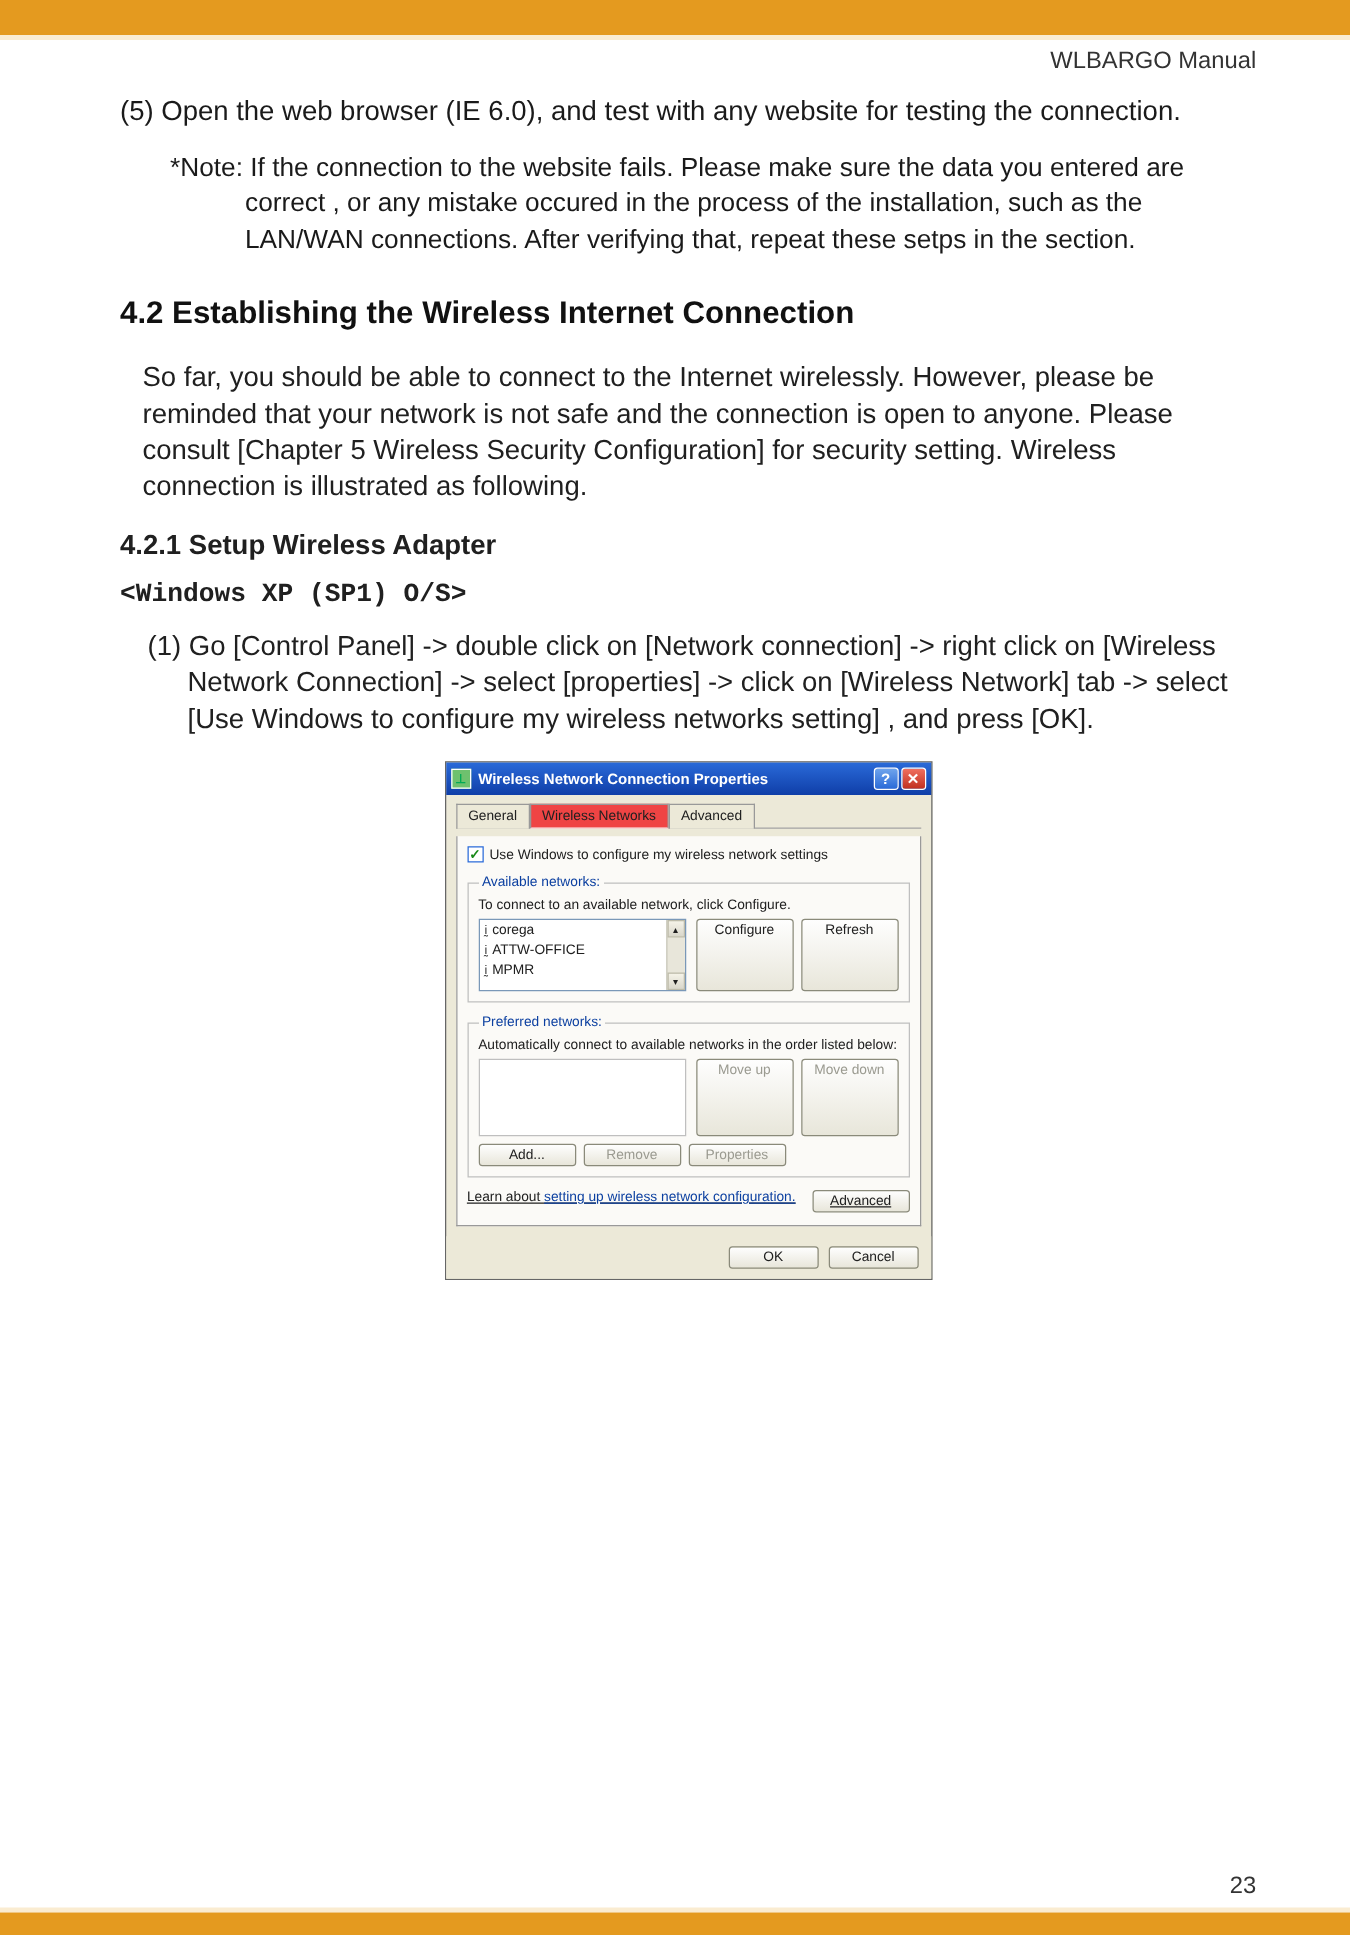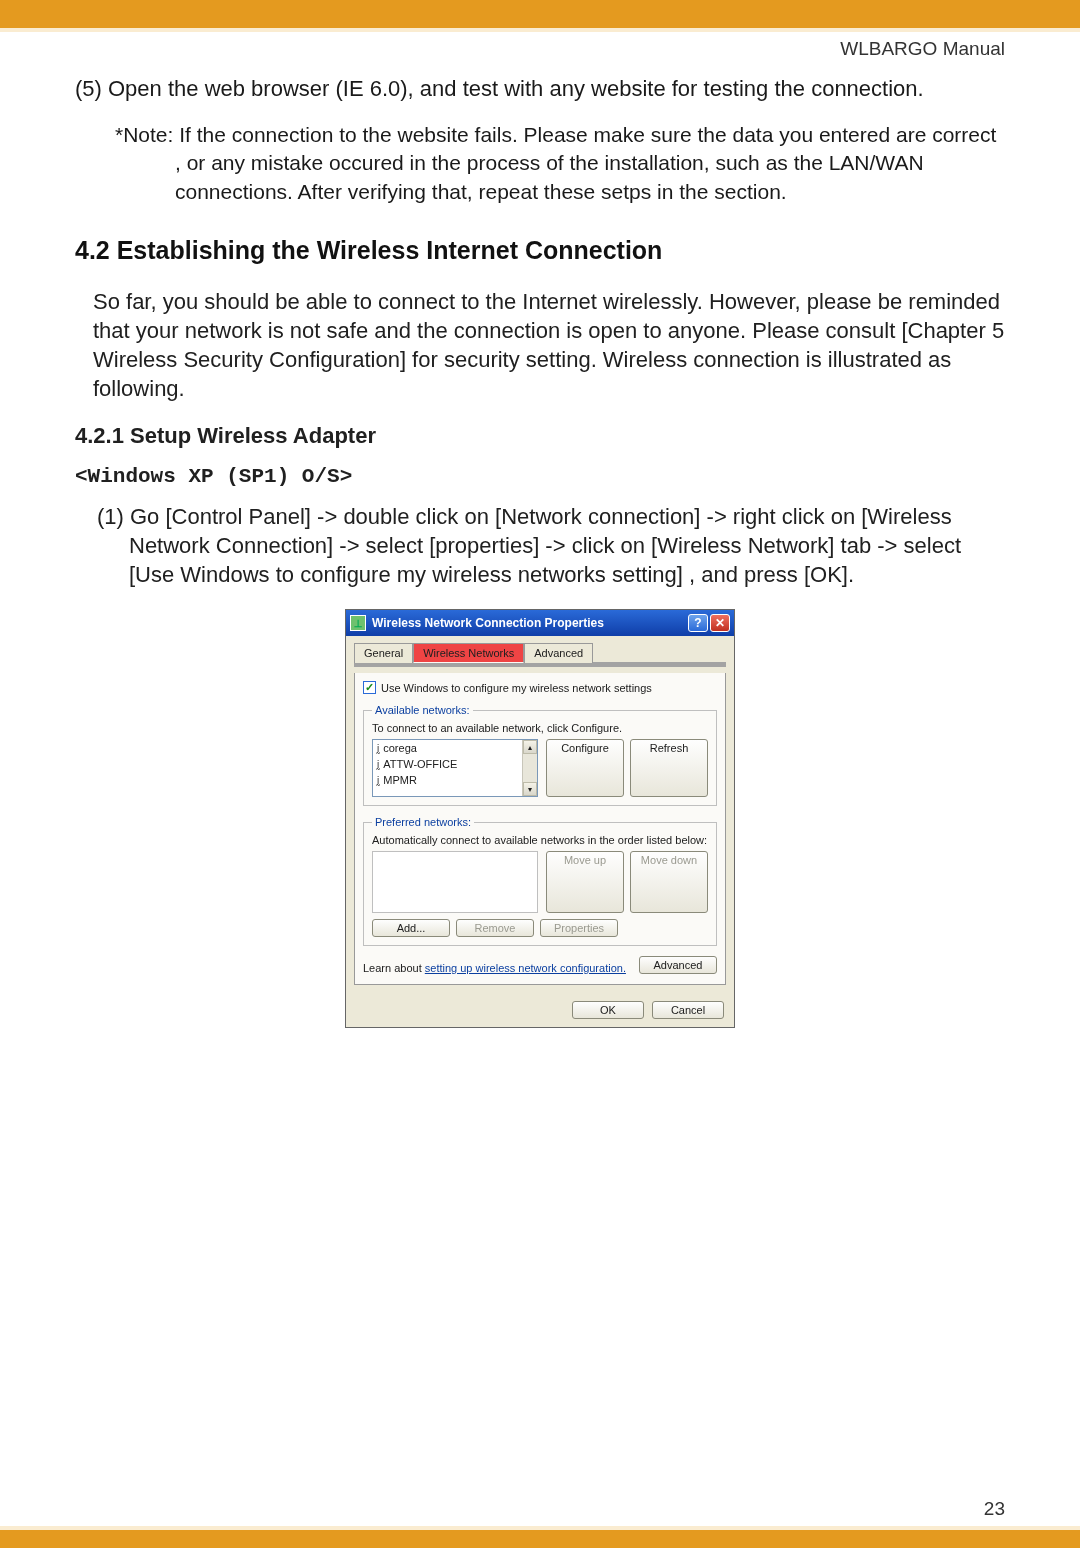--- a/index.html
+++ b/index.html
@@ -13,7 +13,7 @@
   }
   .top-bar { height: 28px; background: #e49a1f; }
   .inner-line { height: 4px; background: #faecd1; }
-  .page { padding: 0 75px 0 75px; }
+  .page { padding: 0 75px 0 75px; margin-left: 21px; }
   .header-right {
     text-align: right;
     font-size: 19px;

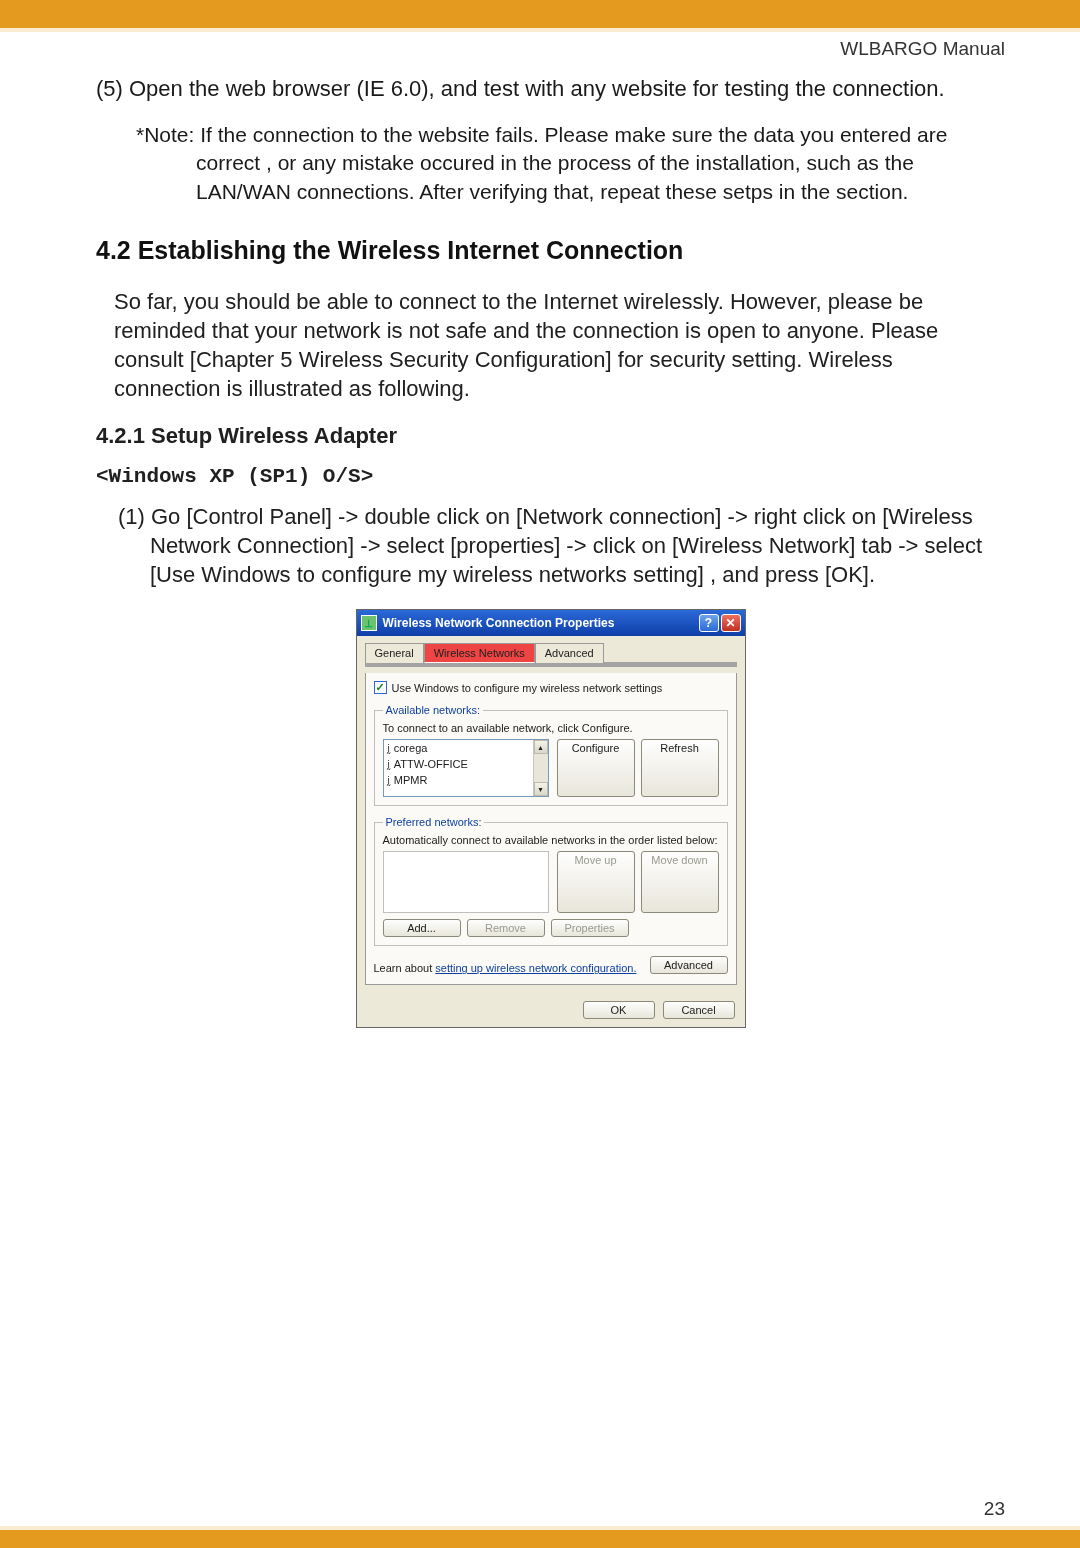--- a/index.html
+++ b/index.html
@@ -110,7 +110,7 @@
   .tb-help { background: linear-gradient(#6fa4ec,#2a6ad8); color:#fff; }
   .tb-close { background: linear-gradient(#f07060,#c03020); color:#fff; }
   .dlg-body { padding: 6px 8px 8px 8px; }
-  .tabs { display:flex; border-bottom: 5px solid #a3a3a3; margin-bottom: 6px; }
+  .tabs { display:flex; border-bottom: 1px solid #a3a3a3; margin-bottom: 6px; }
   .tab {
     font-size: 11px;
     padding: 3px 9px;

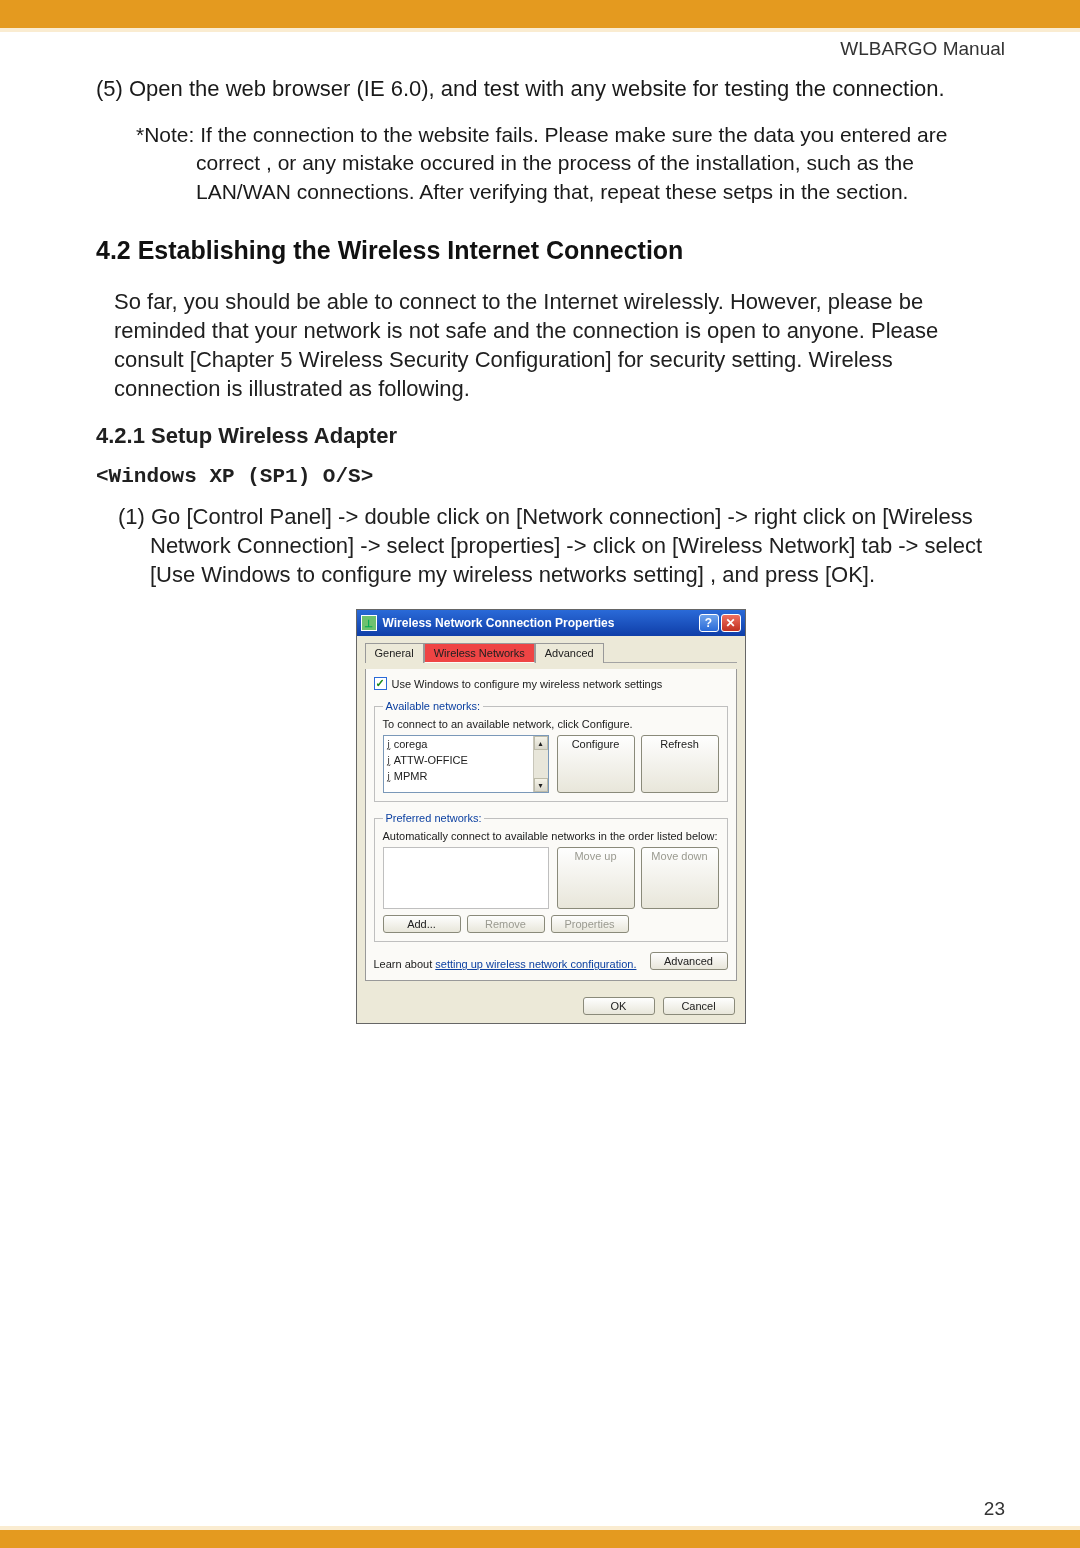--- a/index.html
+++ b/index.html
@@ -185,7 +185,7 @@
   }
   .pref-row { display:flex; gap:8px; }
   .btn-row { display:flex; gap:6px; margin-top:6px; }
-  .learn-row { display:flex; justify-content:space-between; align-items:flex-end; font-size:11px; margin-top:4px; }
+  .learn-row { display:flex; justify-content:space-between; align-items:flex-start; font-size:11px; margin-top:4px;text-decoration:underline; }
   .learn-row a { color:#0b3fa0; text-decoration: underline; }
   .dlg-footer { display:flex; justify-content:flex-end; gap:8px; padding: 8px 10px; background:#ece9d8; }
   .dlg-footer .xp-btn { width: 72px; }

